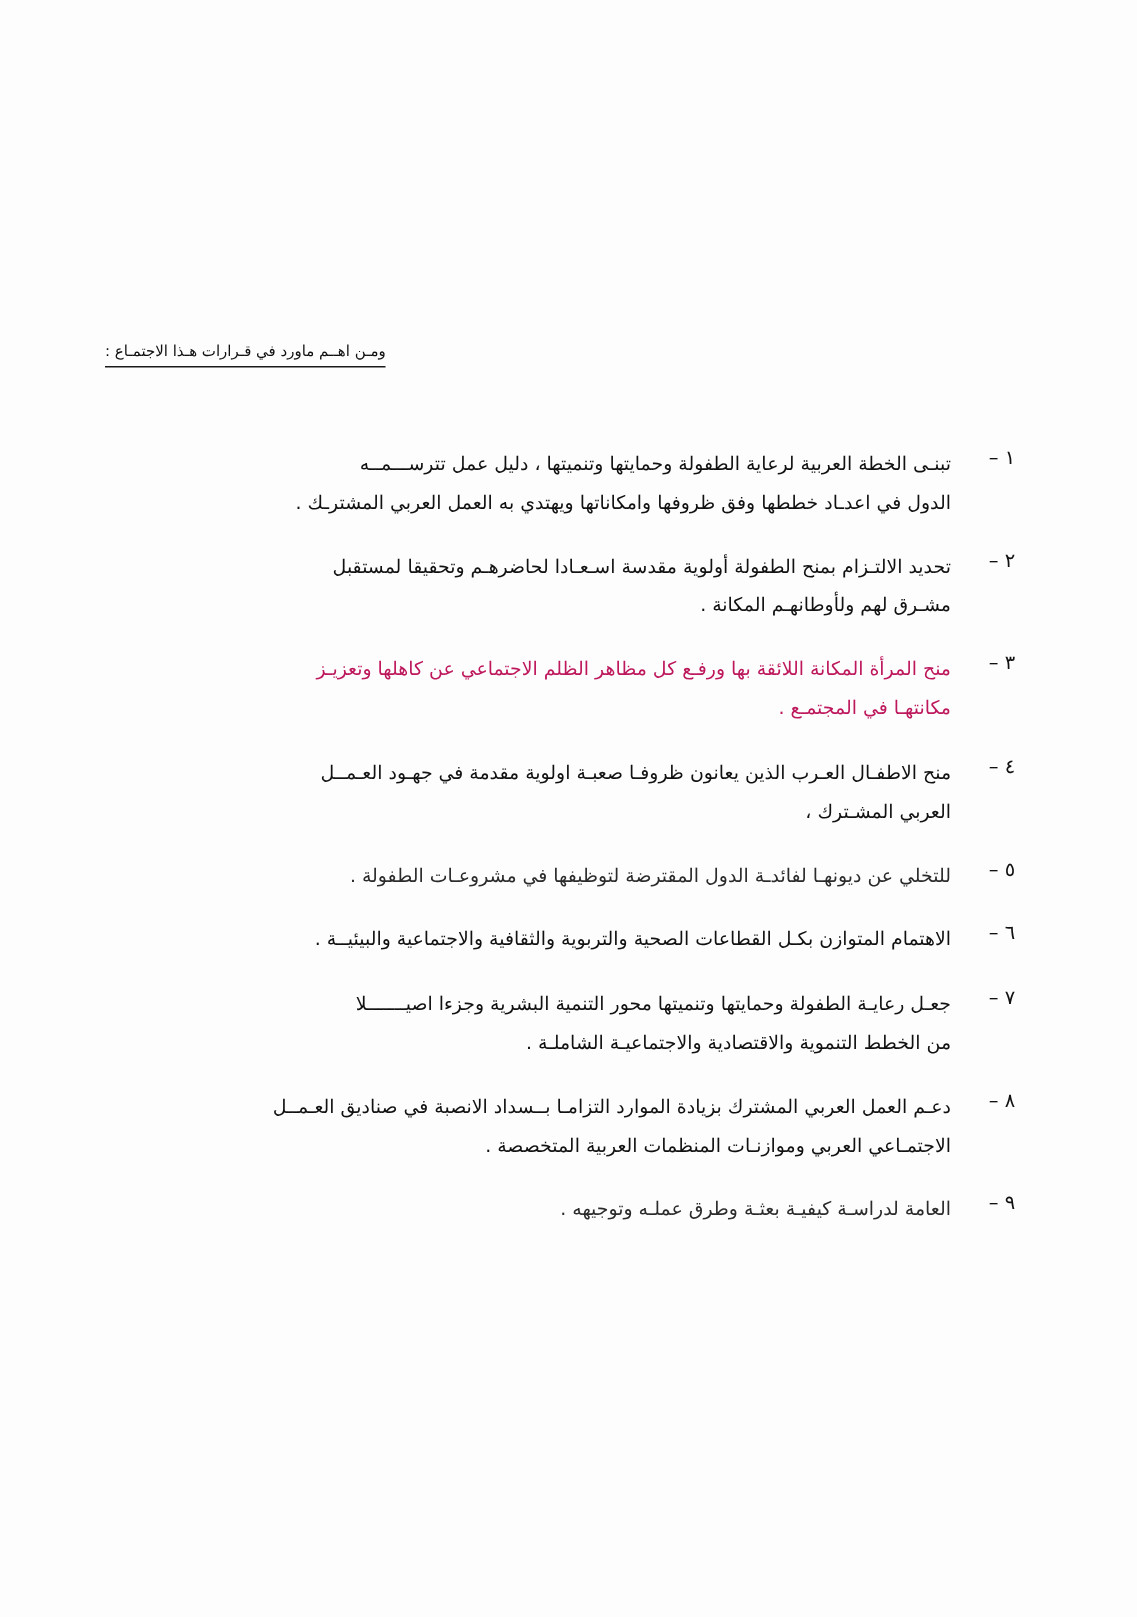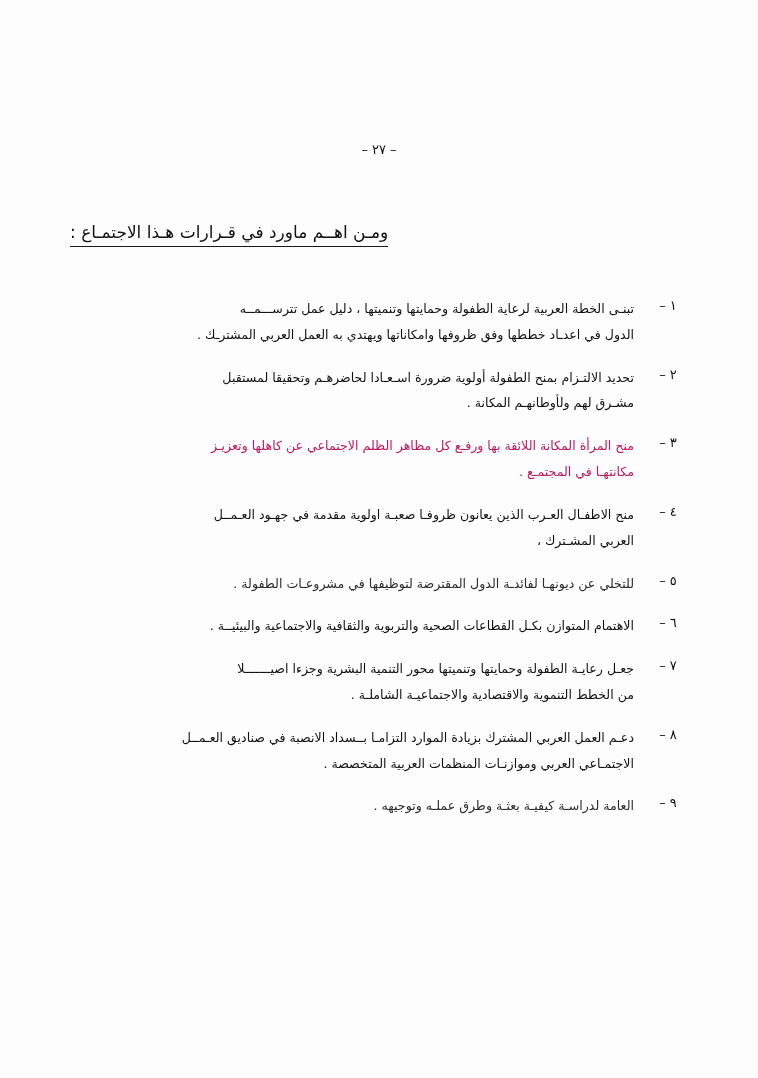--- a/index.html
+++ b/index.html
@@ -100,7 +100,6 @@
 
 <div class="page">
 
-  <div class="page-number">– ٢٧ –</div>
 
   <div class="heading-wrap">
     <span class="heading">ومـن اهــم ماورد في قـرارات هـذا الاجتمـاع :</span>

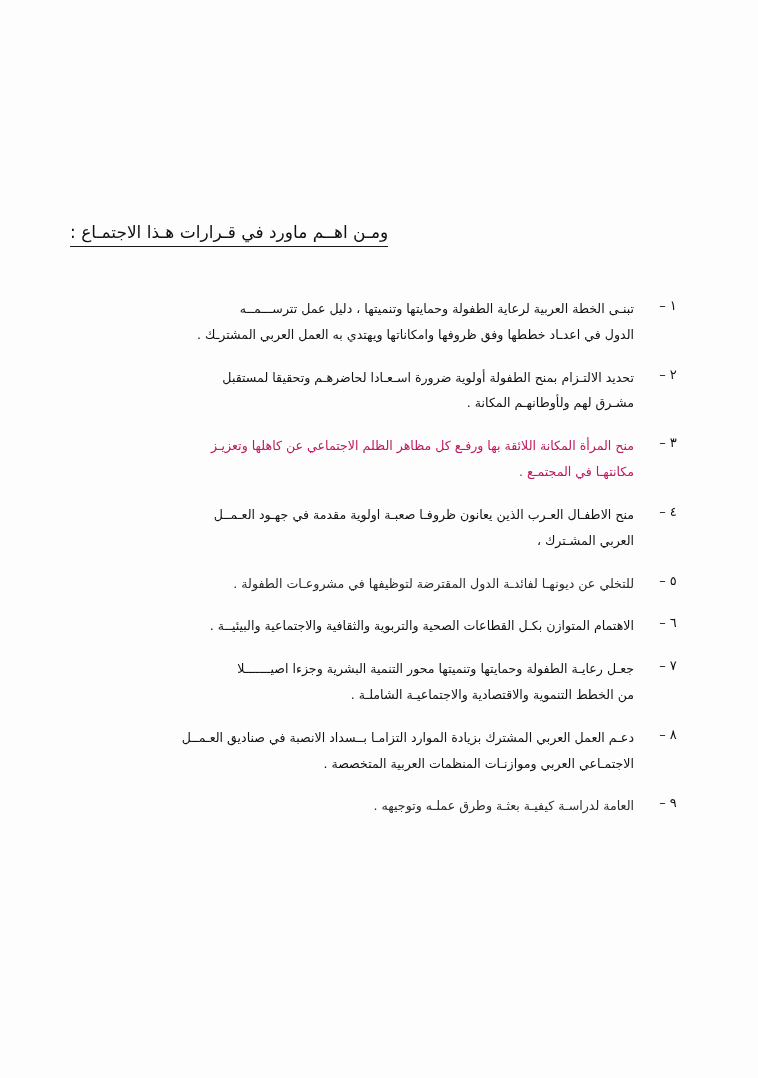--- a/index.html
+++ b/index.html
@@ -41,7 +41,7 @@
   }
   .heading {
     display: inline-block;
-    font-size: 17px;
+    font-size: 10px;
     letter-spacing: 0.6px;
     color: #111;
     padding-bottom: 4px;

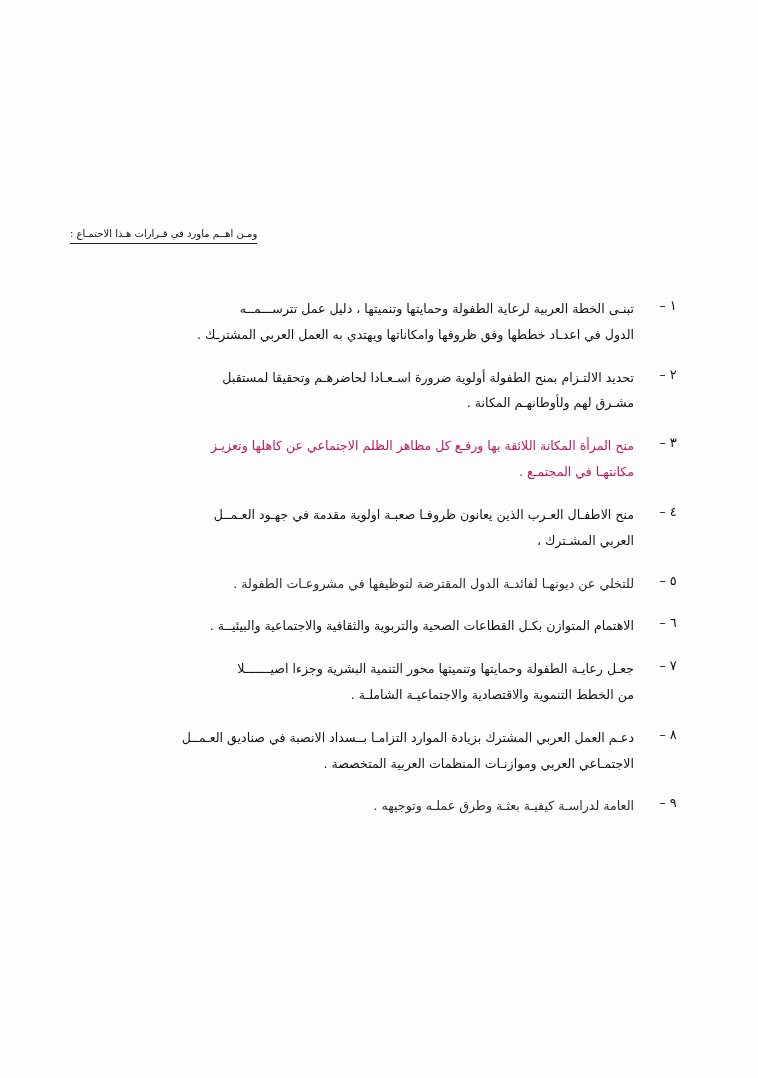--- a/index.html
+++ b/index.html
@@ -118,7 +118,7 @@
     <div class="item">
       <div class="item-num">٢ –</div>
       <div class="item-body">
-        <span class="ln just">تحديد الالتـزام بمنح الطفولة أولوية ضرورة اسـعـادا لحاضرهـم وتحقيقا لمستقبل</span>
+        <span class="ln just">تحديد الالتـزام بمنح الطفولة أولوية مقدسة اسـعـادا لحاضرهـم وتحقيقا لمستقبل</span>
         <span class="ln last">مشـرق لهم ولأوطانهـم المكانة .</span>
       </div>
     </div>

